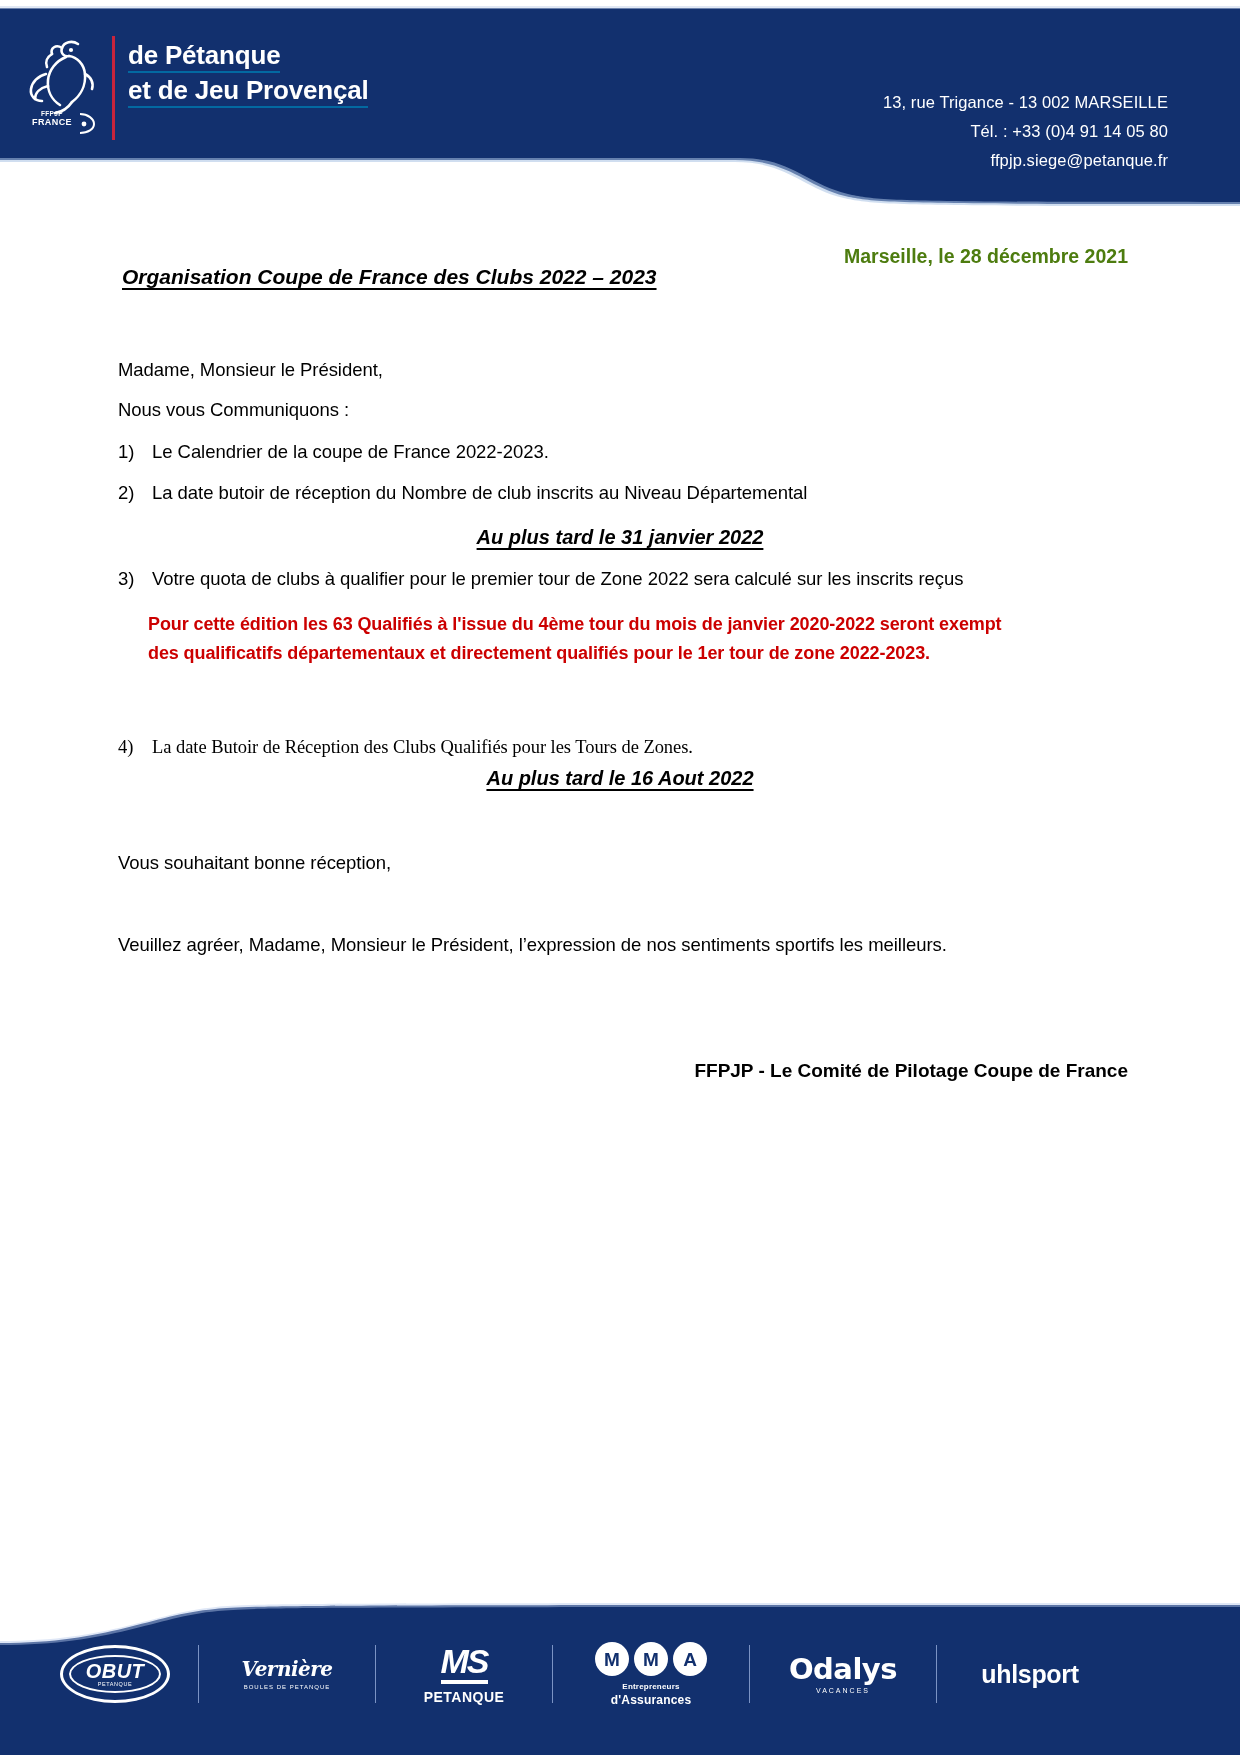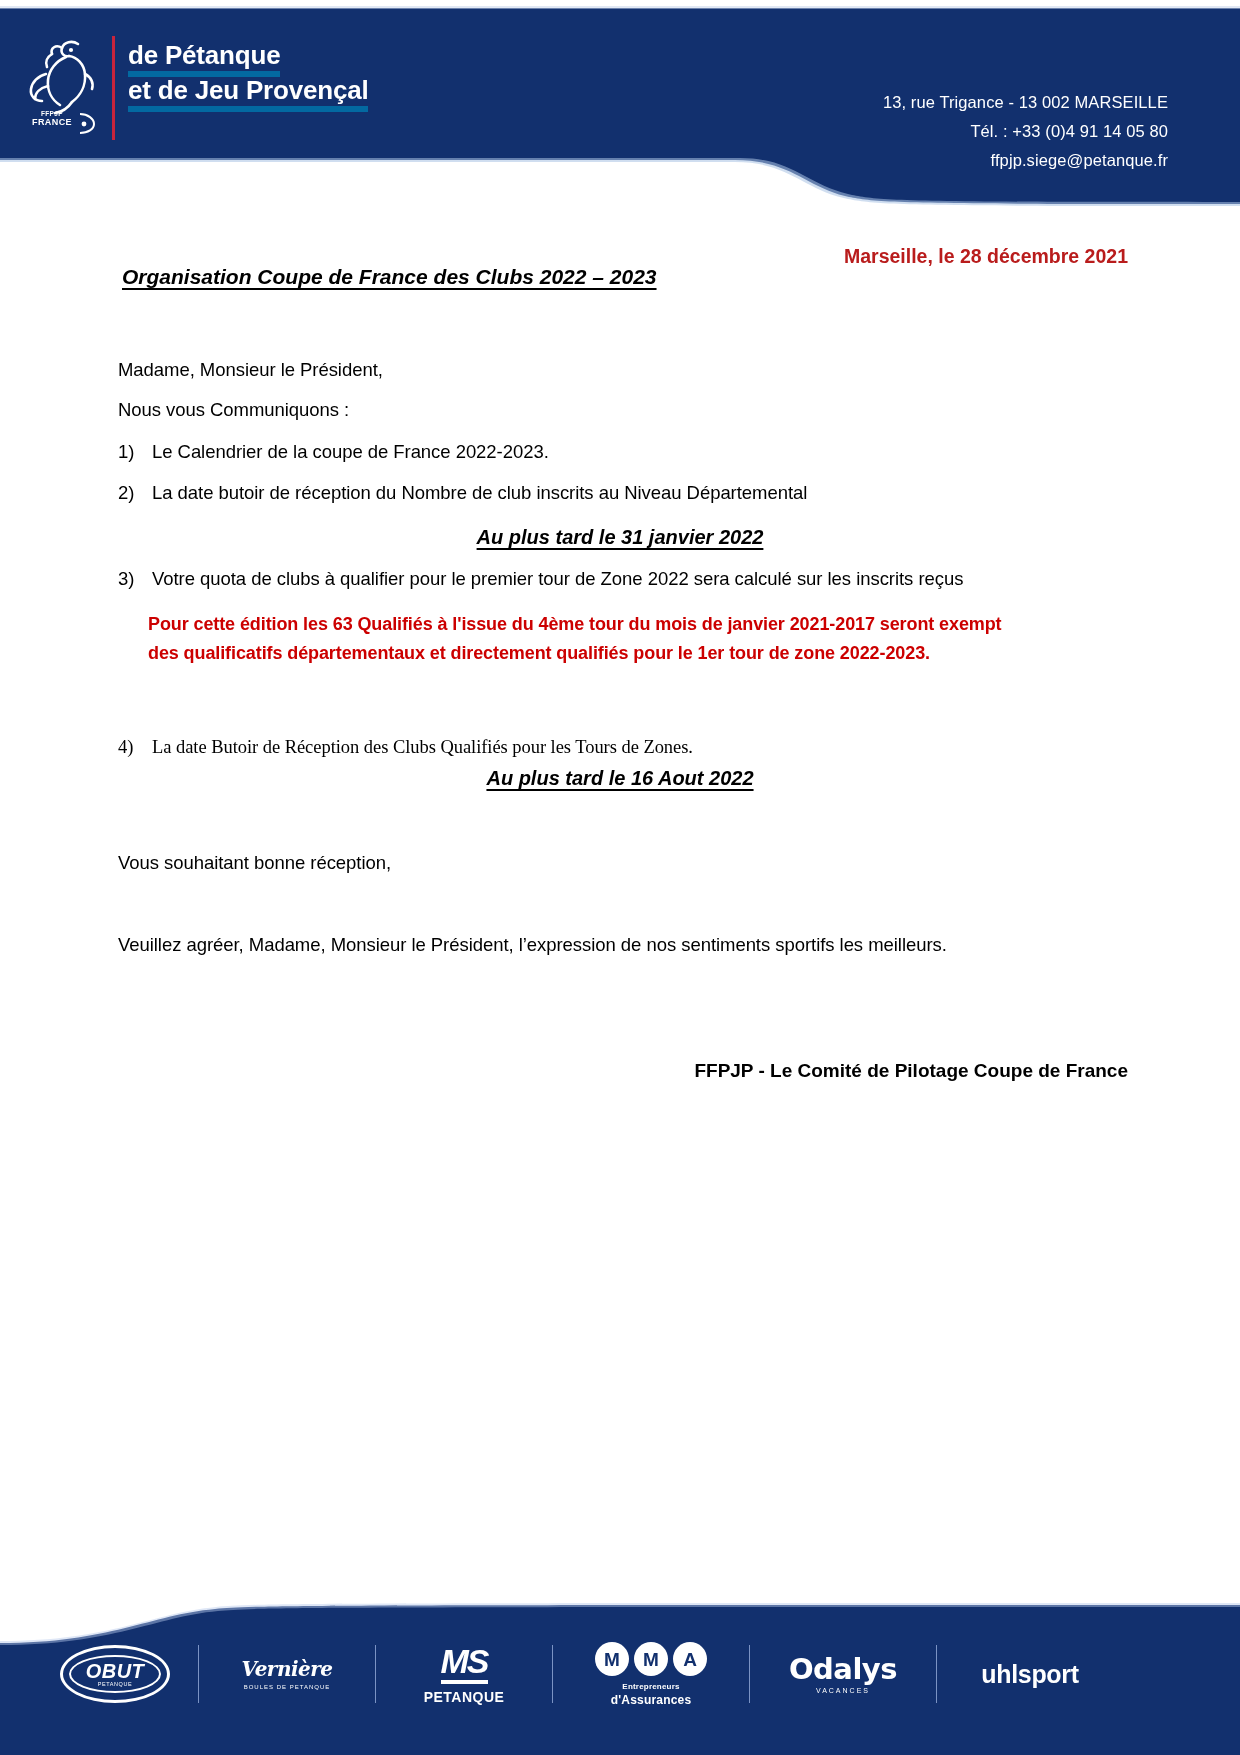--- a/index.html
+++ b/index.html
@@ -73,7 +73,7 @@
     white-space: nowrap;
   }
   .header-title .ul {
-    border-bottom: 6px solid #0369a1;
+    border-bottom: 2px solid #0369a1;
     padding-bottom: 1px;
   }
   .header-contact {

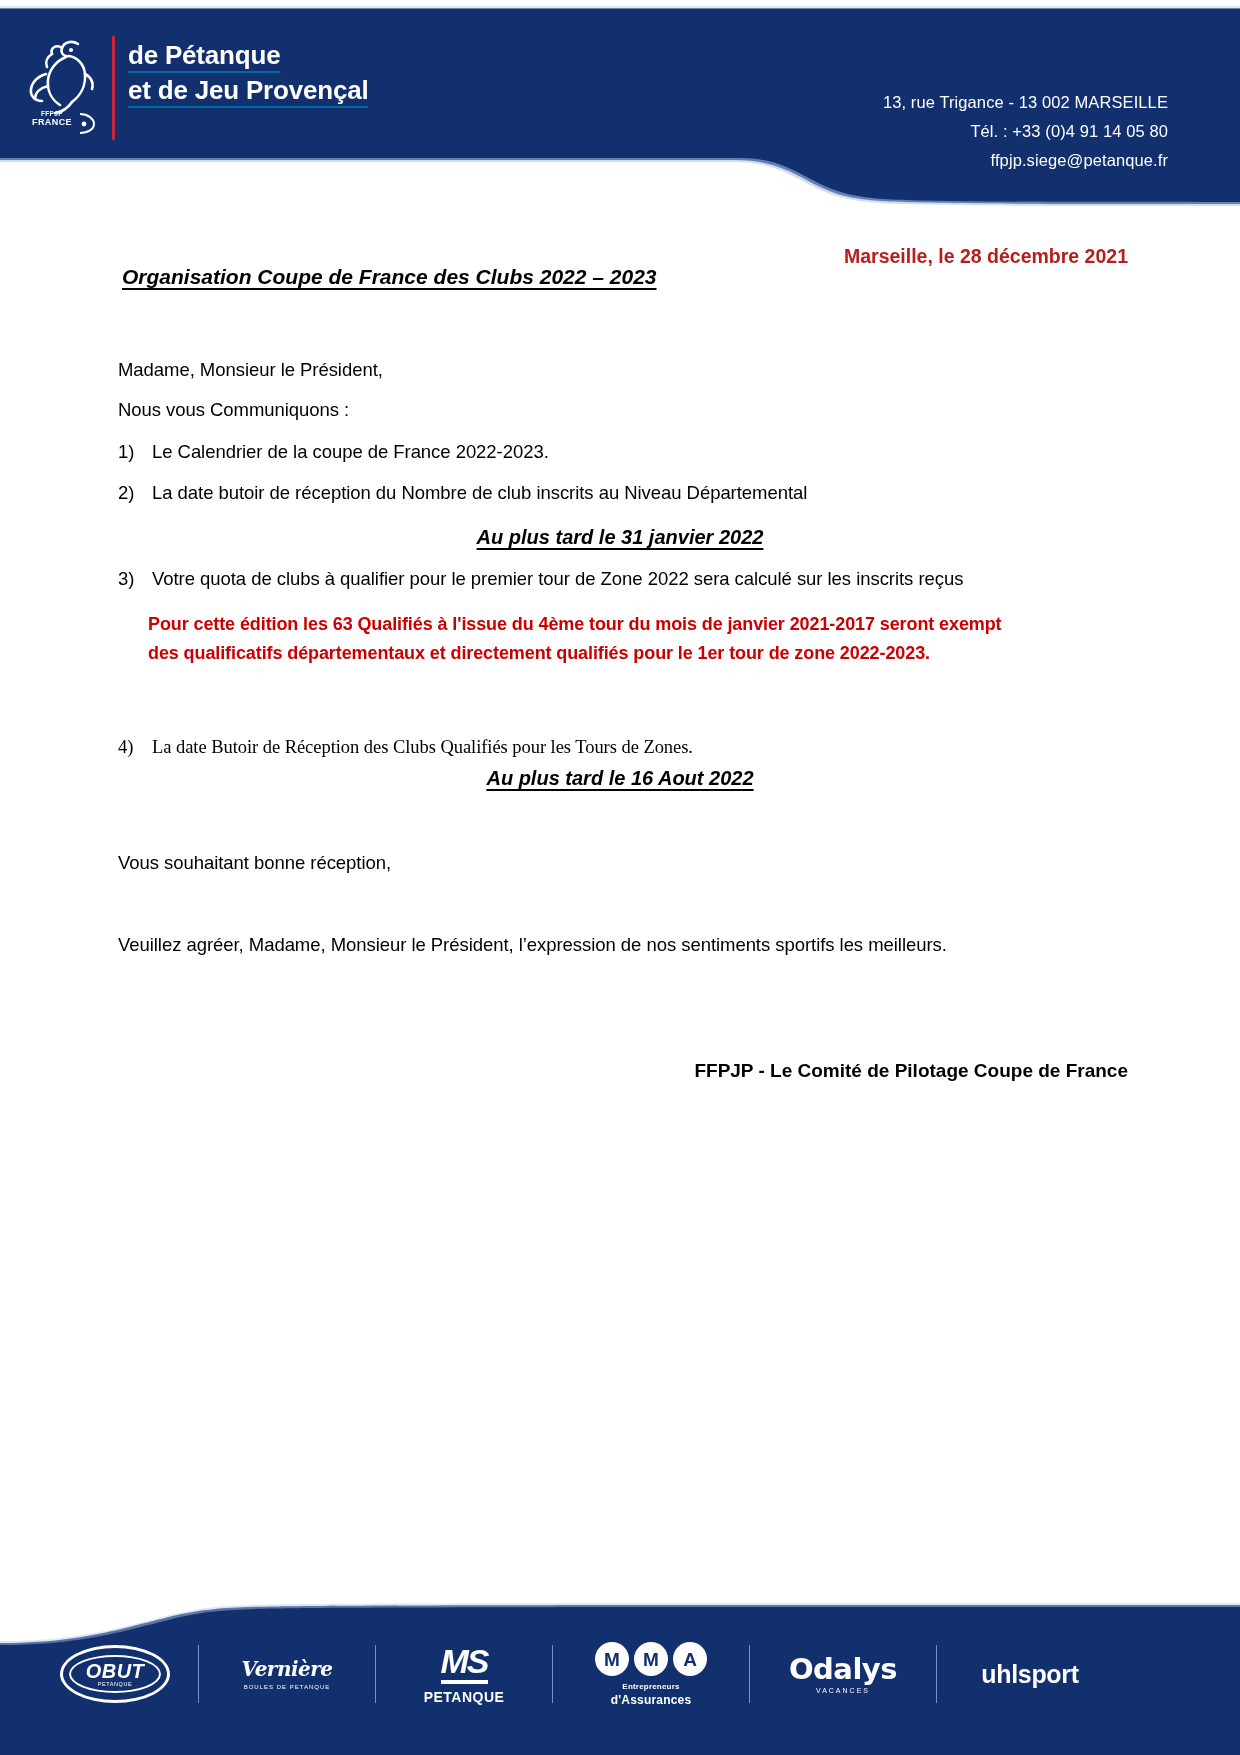--- a/index.html
+++ b/index.html
@@ -104,7 +104,7 @@
     text-align: right;
     font-size: 19.5px;
     font-weight: bold;
-    color: #b91c1c;
+    color: #4d7c0f;
     white-space: nowrap;
   }
   .doc-title {

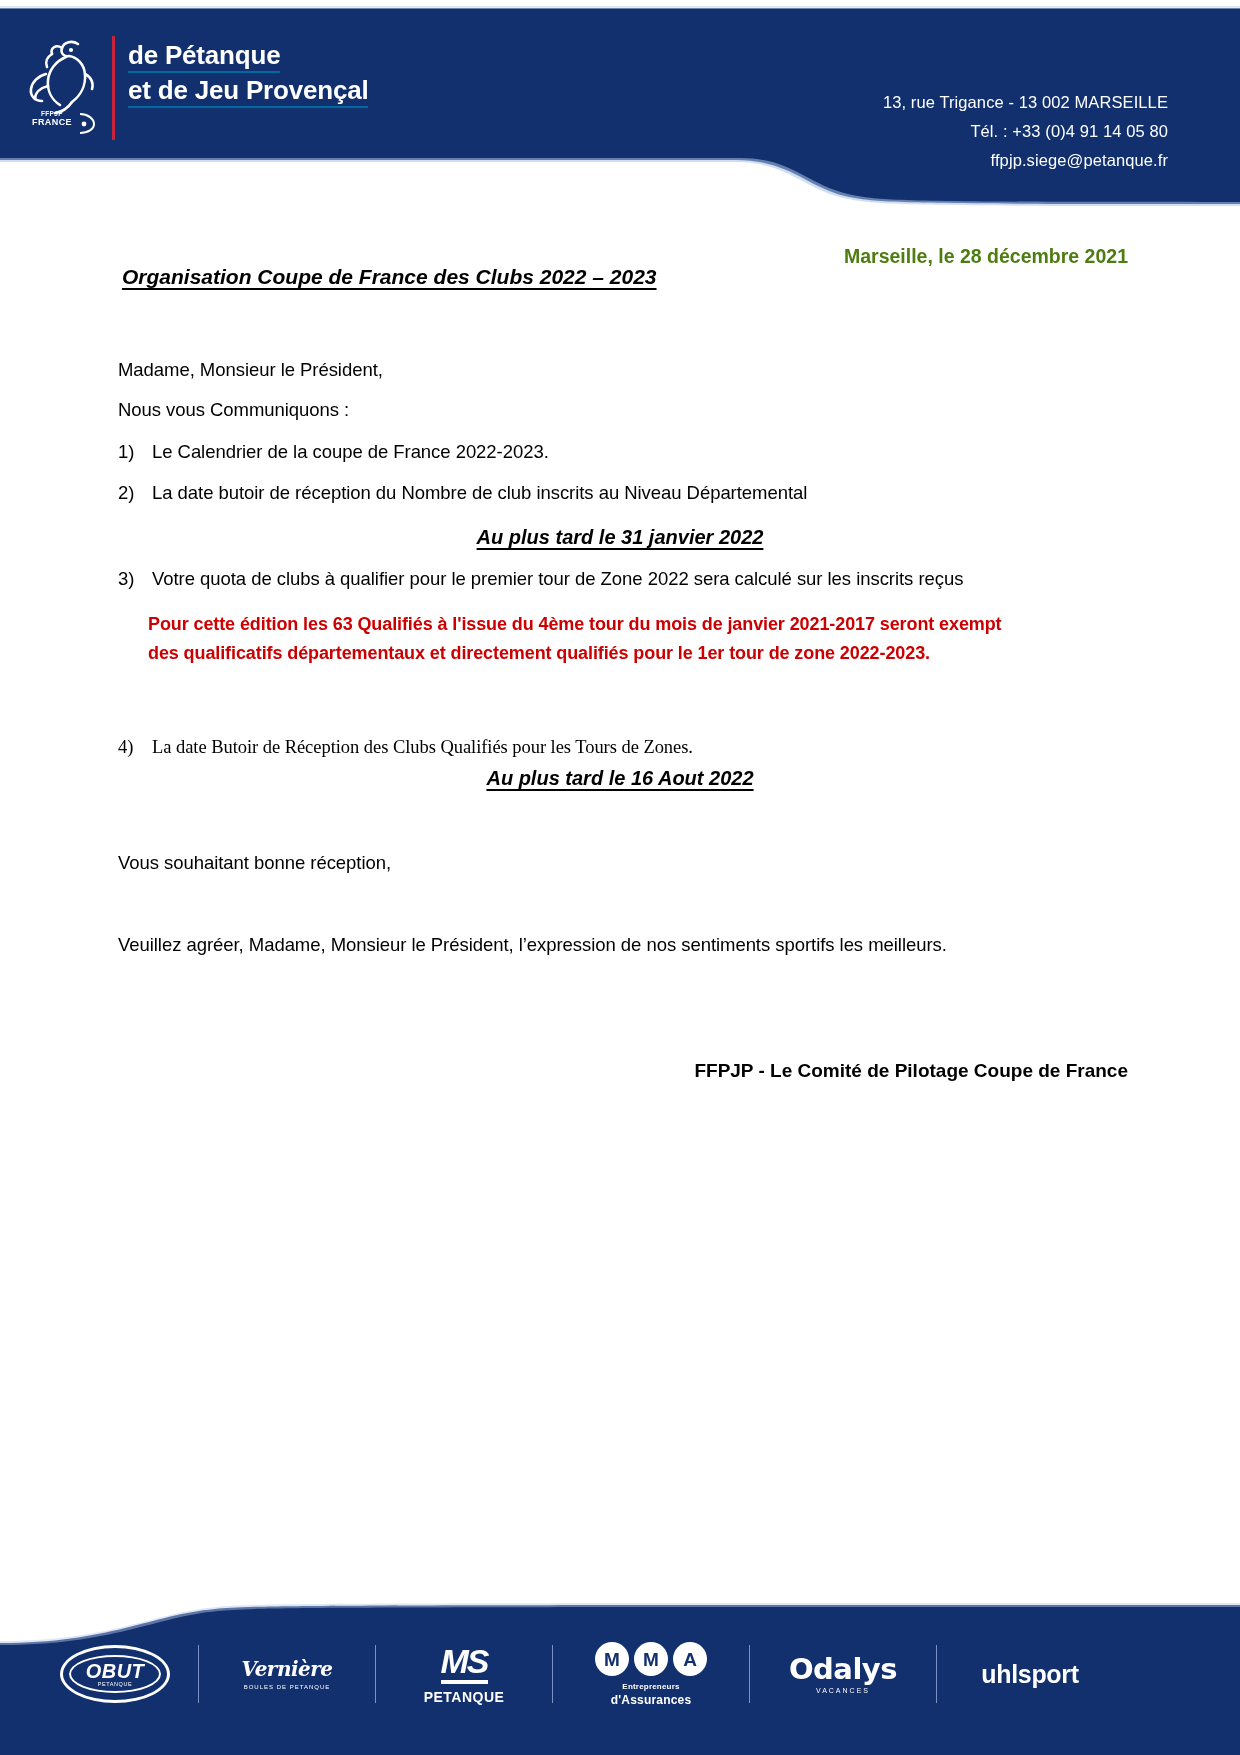--- a/index.html
+++ b/index.html
@@ -360,7 +360,7 @@
     </div>
 
     <div class="red-note" style="top:378px;">
-      <span>Pour cette édition les 63 Qualifiés à l'issue du 4ème tour du mois de janvier 2021-2017 seront exempt</span>
+      <span>Pour cette édition les 63 Qualifiés à l'issue du 4ème tour du mois de janvier 2020-2022 seront exempt</span>
       <span>des qualificatifs départementaux et directement qualifiés pour le 1er tour de zone 2022-2023.</span>
     </div>
 

